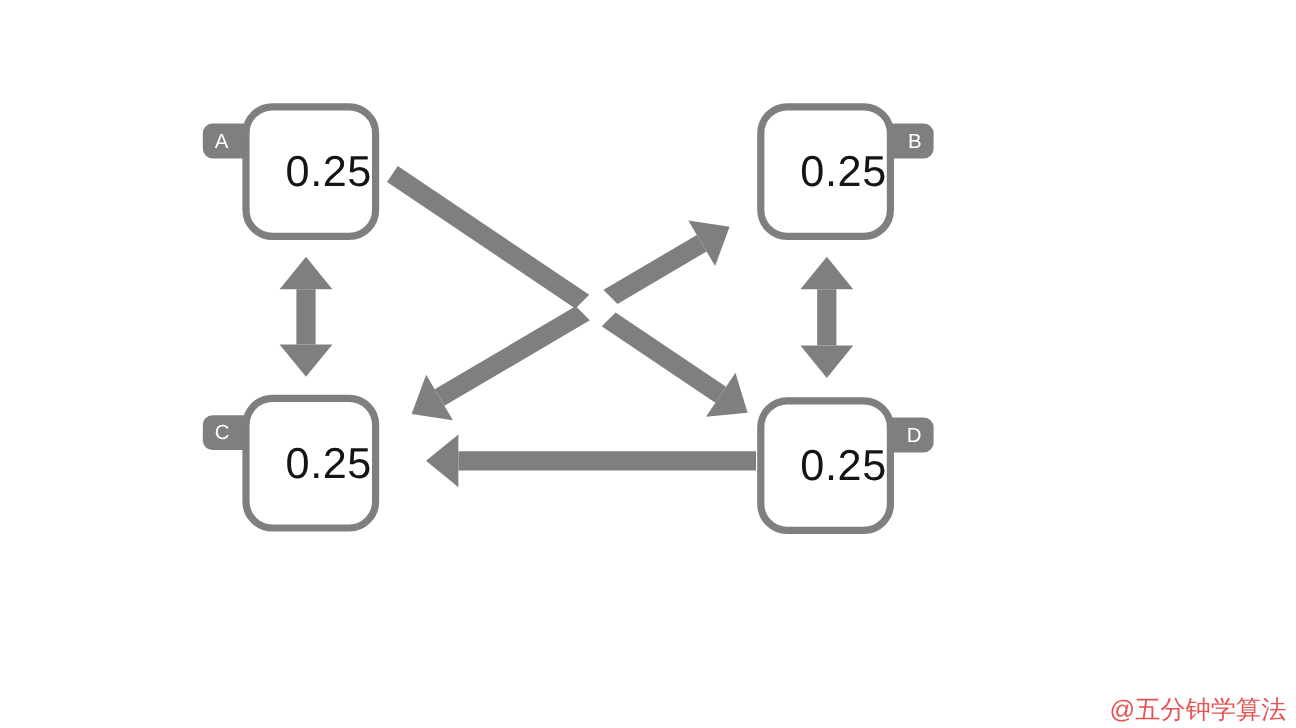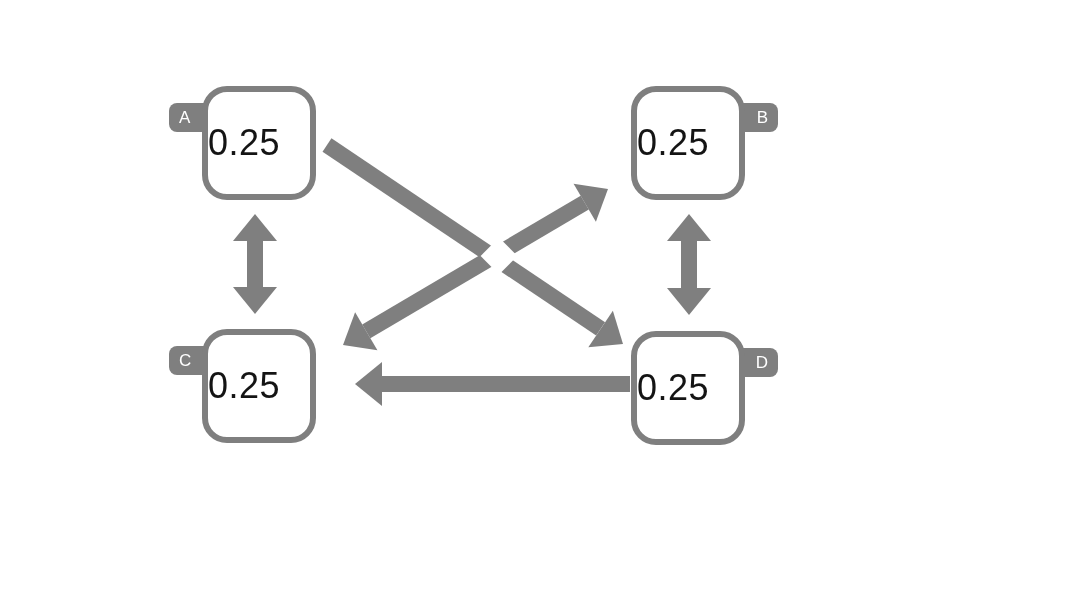--- a/index.html
+++ b/index.html
@@ -60,7 +60,7 @@
     border-radius: 25px;
     display: flex;
     align-items: center;
-    justify-content: flex-start;
+    justify-content: flex-end;
     z-index: 1;
   }
   .node .value {

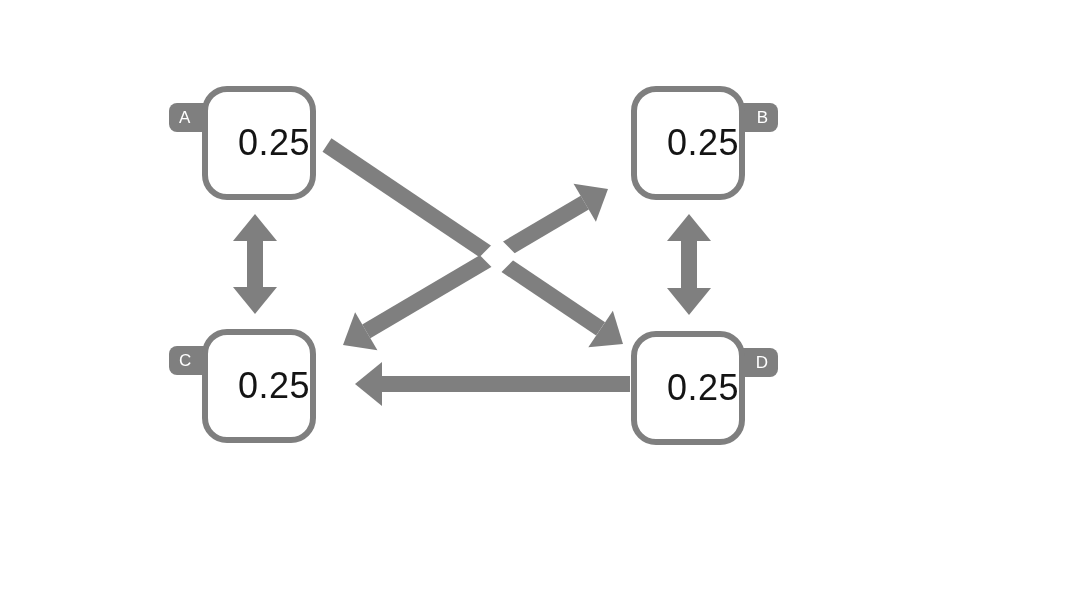--- a/index.html
+++ b/index.html
@@ -135,6 +135,7 @@
     </div>
   </div>
 
+  <div class="watermark">@五分钟学算法</div>
 
 </div>
 

